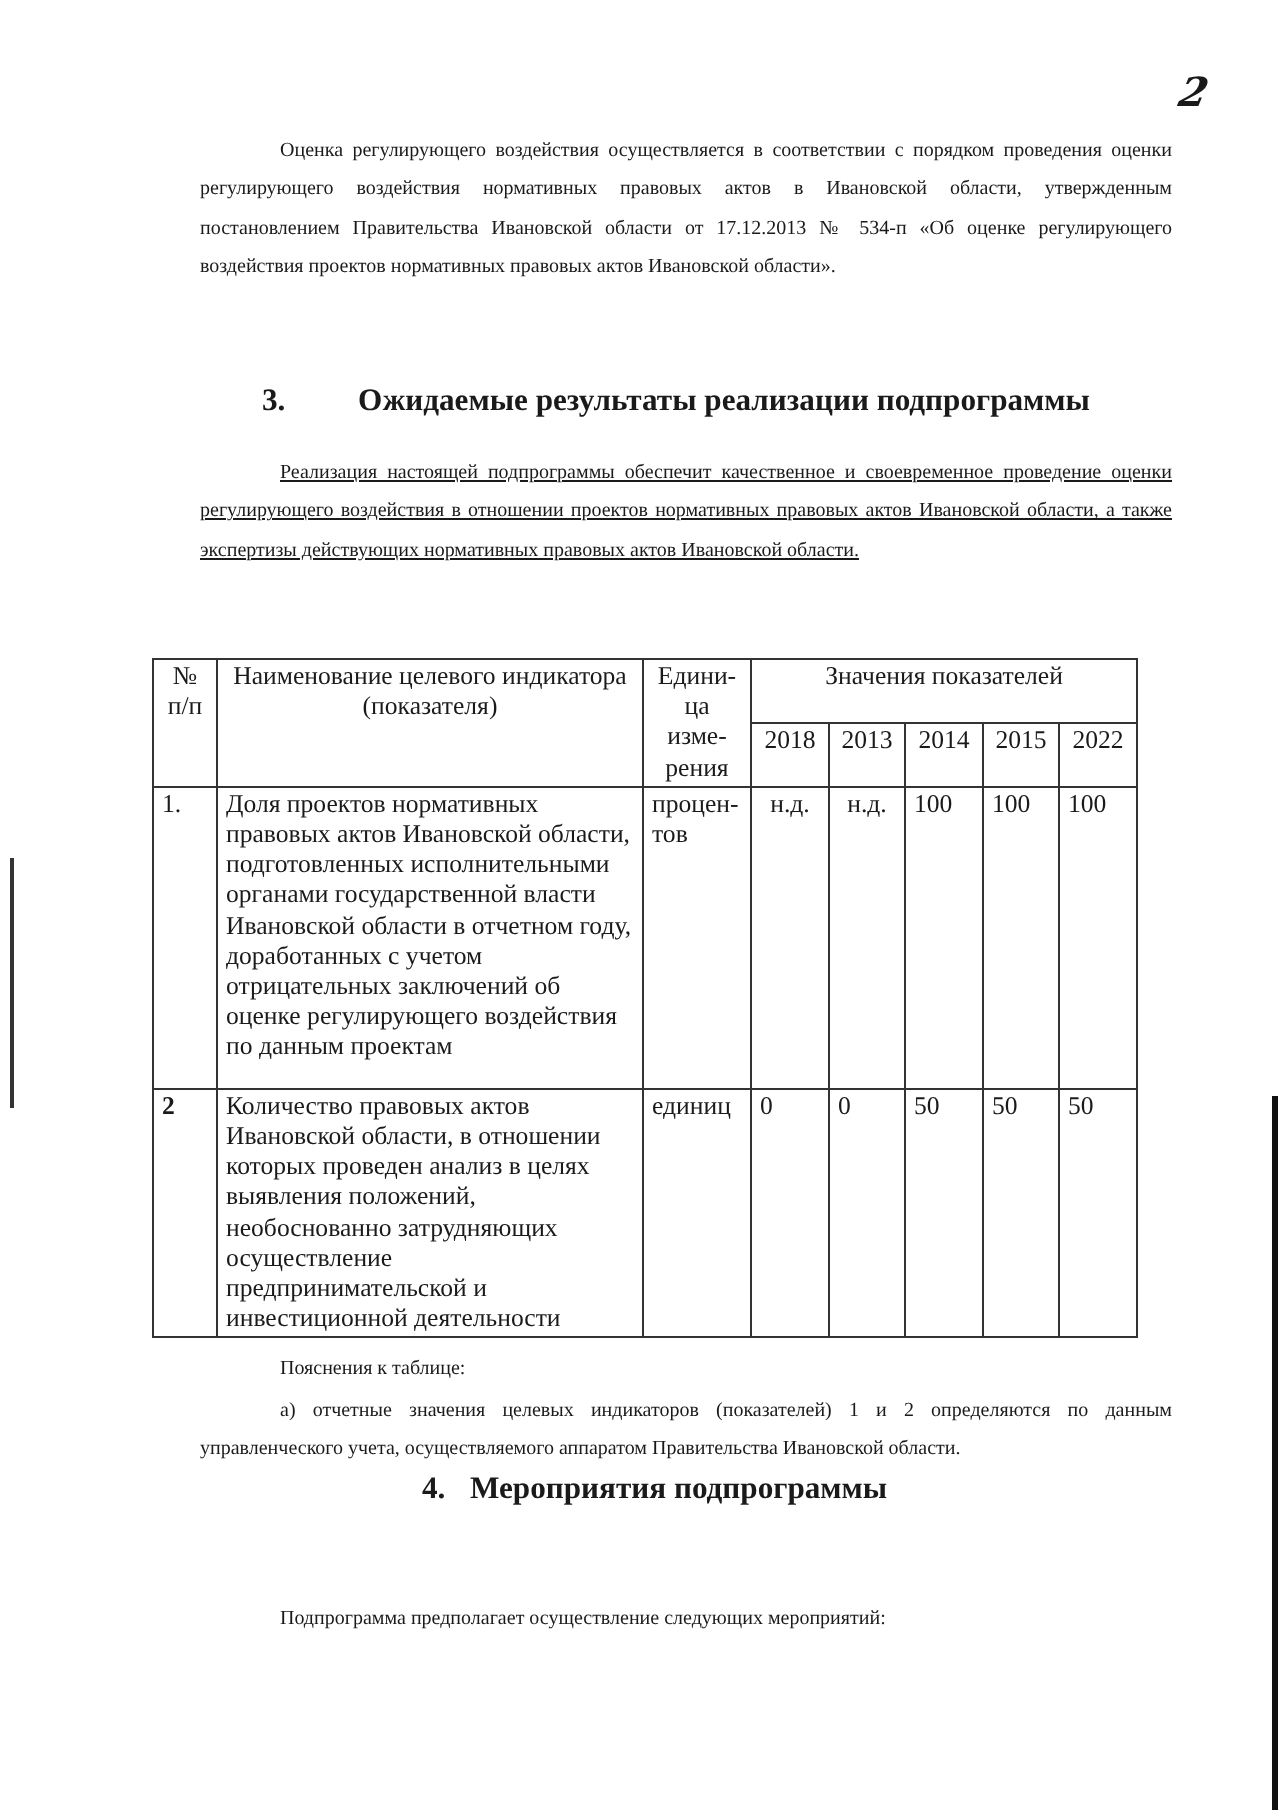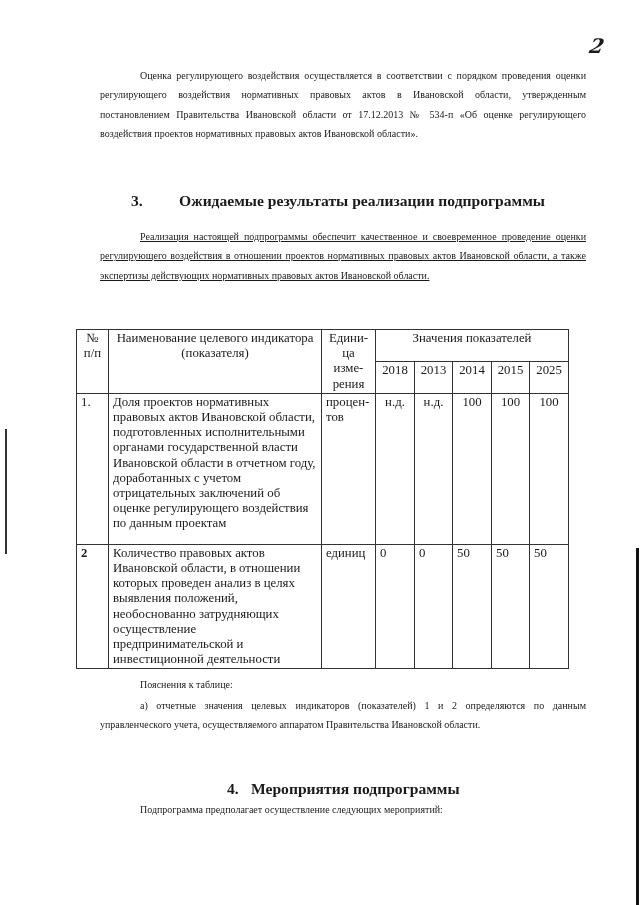--- a/index.html
+++ b/index.html
@@ -61,7 +61,7 @@
     <th class="center">2013</th>
     <th class="center">2014</th>
     <th class="center">2015</th>
-    <th class="center">2025</th>
+    <th class="center">2022</th>
   </tr>
   <tr>
     <td>1.</td>

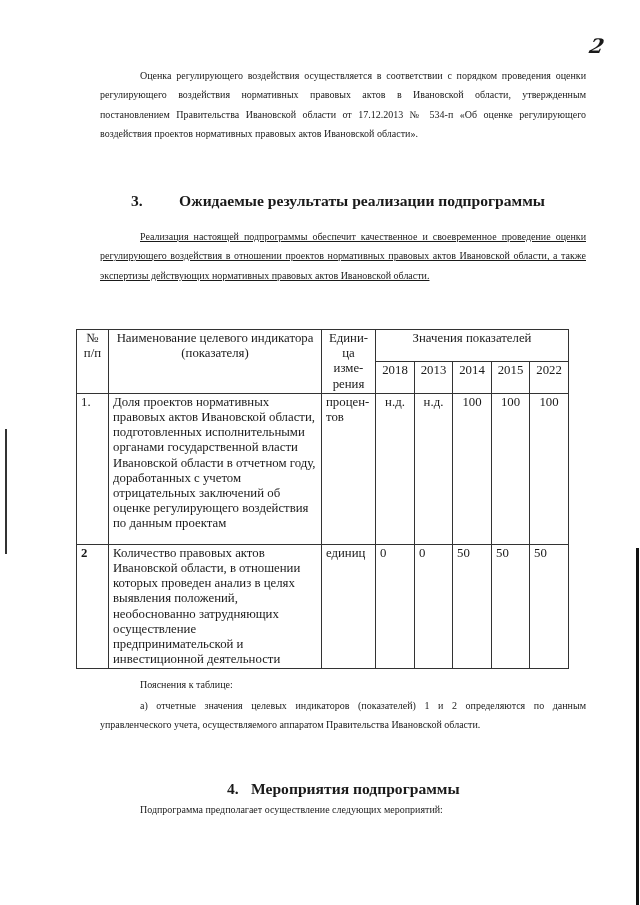--- a/index.html
+++ b/index.html
@@ -17,7 +17,7 @@
   table.ind td, table.ind th { border: 1px solid #333; vertical-align: top; padding: 1px 4px;
               font-weight: normal; }
   th.center, td.center { text-align: center; }
-  td.right { text-align: center; }
+  td.right { text-align: left; }
   .mark-left { position: absolute; left: 5px; top: 429px; width: 2px; height: 125px; background: #333; }
   .mark-right { position: absolute; left: 636px; top: 548px; width: 3px; height: 357px; background: #111; }
 </style>

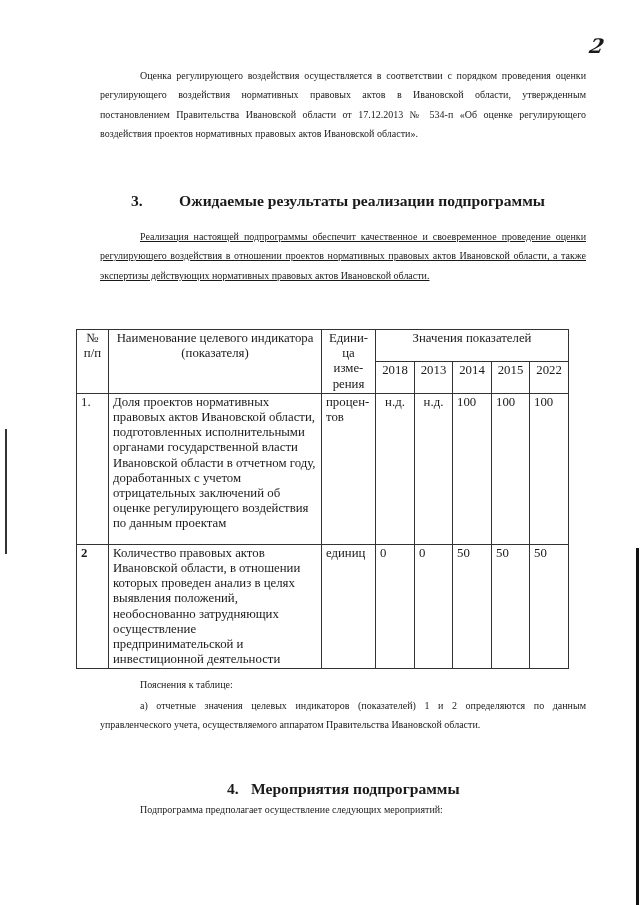--- a/index.html
+++ b/index.html
@@ -93,7 +93,7 @@
   <span class="indent"></span><span>а)   отчетные значения целевых индикаторов (показателей) 1 и 2 определяются по данным управленческого учета, осуществляемого аппаратом Правительства Ивановской области.</span>
 </div>
 
-<div class="heading" style="left:211px; top:780px;margin-left:16px;">
+<div class="heading" style="left:211px; top:736px;">
   <span class="num" style="width:24px;">4.</span><span>Мероприятия подпрограммы</span>
 </div>
 

